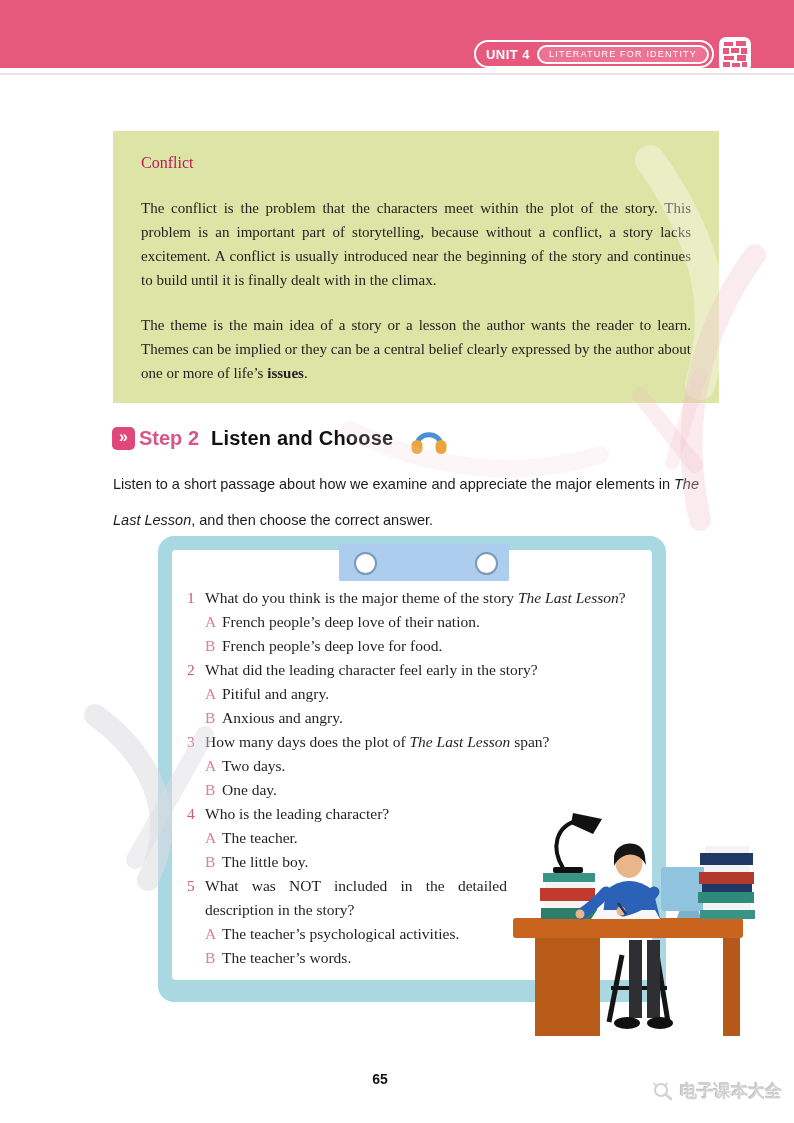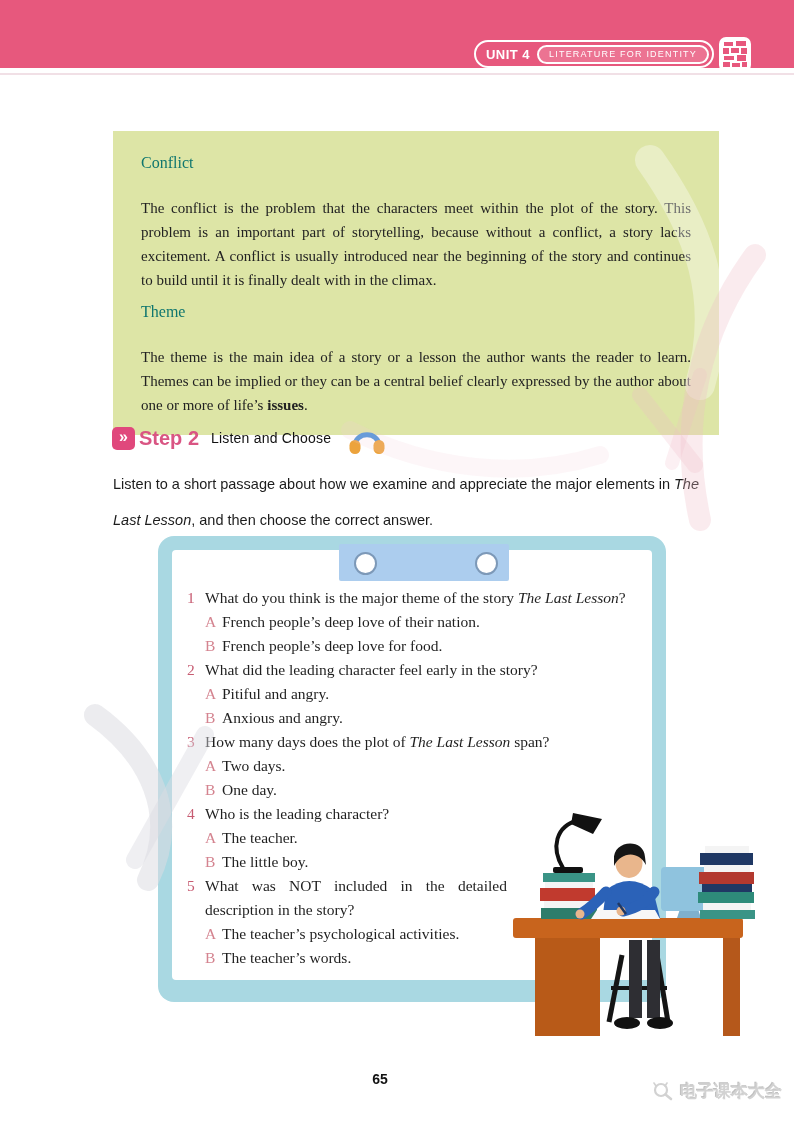--- a/index.html
+++ b/index.html
@@ -21,7 +21,7 @@
   
   .concept-box { position:absolute; left:113px; top:131px; width:606px; box-sizing:border-box;
                  background:#dde5a6; padding:12px 28px 18px; }
-  .concept-heading { color:#0f766e; font-size:16px; line-height:24px; margin:8px 0 2px; }
+  .concept-heading { color:#be185d; font-size:16px; line-height:24px; margin:8px 0 2px; }
   .concept-text { font-size:15px; line-height:24px; color:#222; text-align:justify;margin-top:21px; }
   .bold { font-weight:bold; }
 

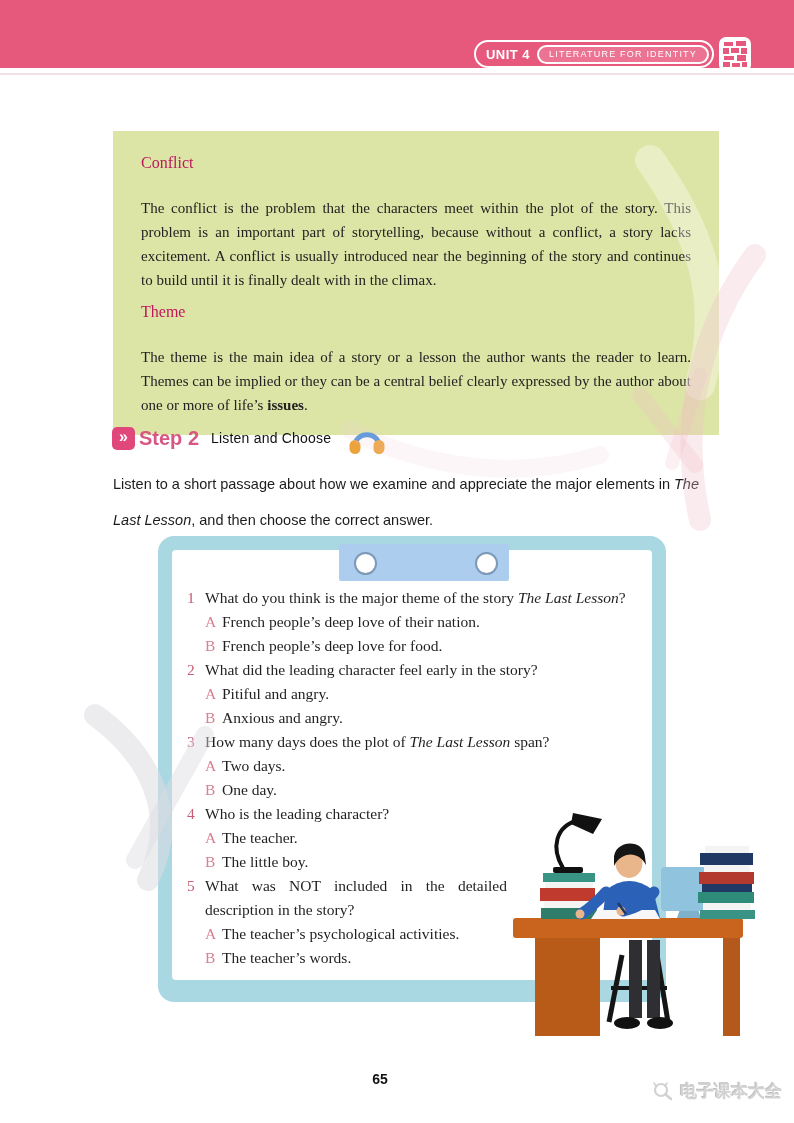--- a/index.html
+++ b/index.html
@@ -101,7 +101,6 @@
   <div class="concept-box">
     <div class="concept-heading">Conflict</div>
     <div class="concept-text">The conflict is the problem that the characters meet within the plot of the story. This problem is an important part of storytelling, because without a conflict, a story lacks excitement. A conflict is usually introduced near the beginning of the story and continues to build until it is finally dealt with in the climax.</div>
-    <div class="concept-heading">Theme</div>
     <div class="concept-text"><span>The theme is the main idea of a story or a lesson the author wants the reader to learn. Themes can be implied or they can be a central belief clearly expressed by the author about one or more of life’s </span><span class="bold">issues</span><span>.</span></div>
   </div>
 

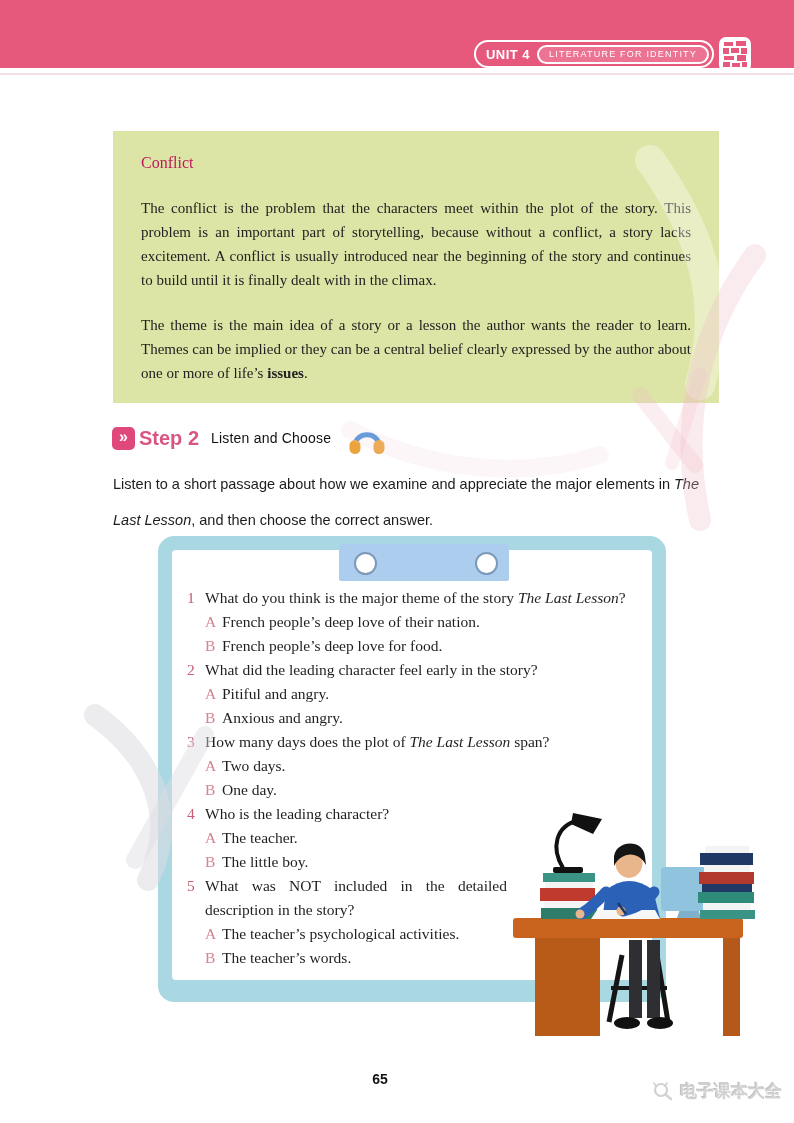--- a/index.html
+++ b/index.html
@@ -32,7 +32,7 @@
                display:flex; align-items:center; justify-content:center; font-weight:bold;
                font-size:16px; line-height:1; padding-bottom:2px; box-sizing:border-box; }
   .step-label { color:#d95583; font-size:20px; font-weight:bold; margin-left:-2px; }
-  .step-title { color:#111; font-size:14px; font-weight:normal; margin-left:6px; letter-spacing:.2px; }
+  .step-title { color:#111; font-size:20px; font-weight:bold; margin-left:6px; letter-spacing:.2px; }
   .headphones { margin-left:10px; margin-top:2px; }
 
   

